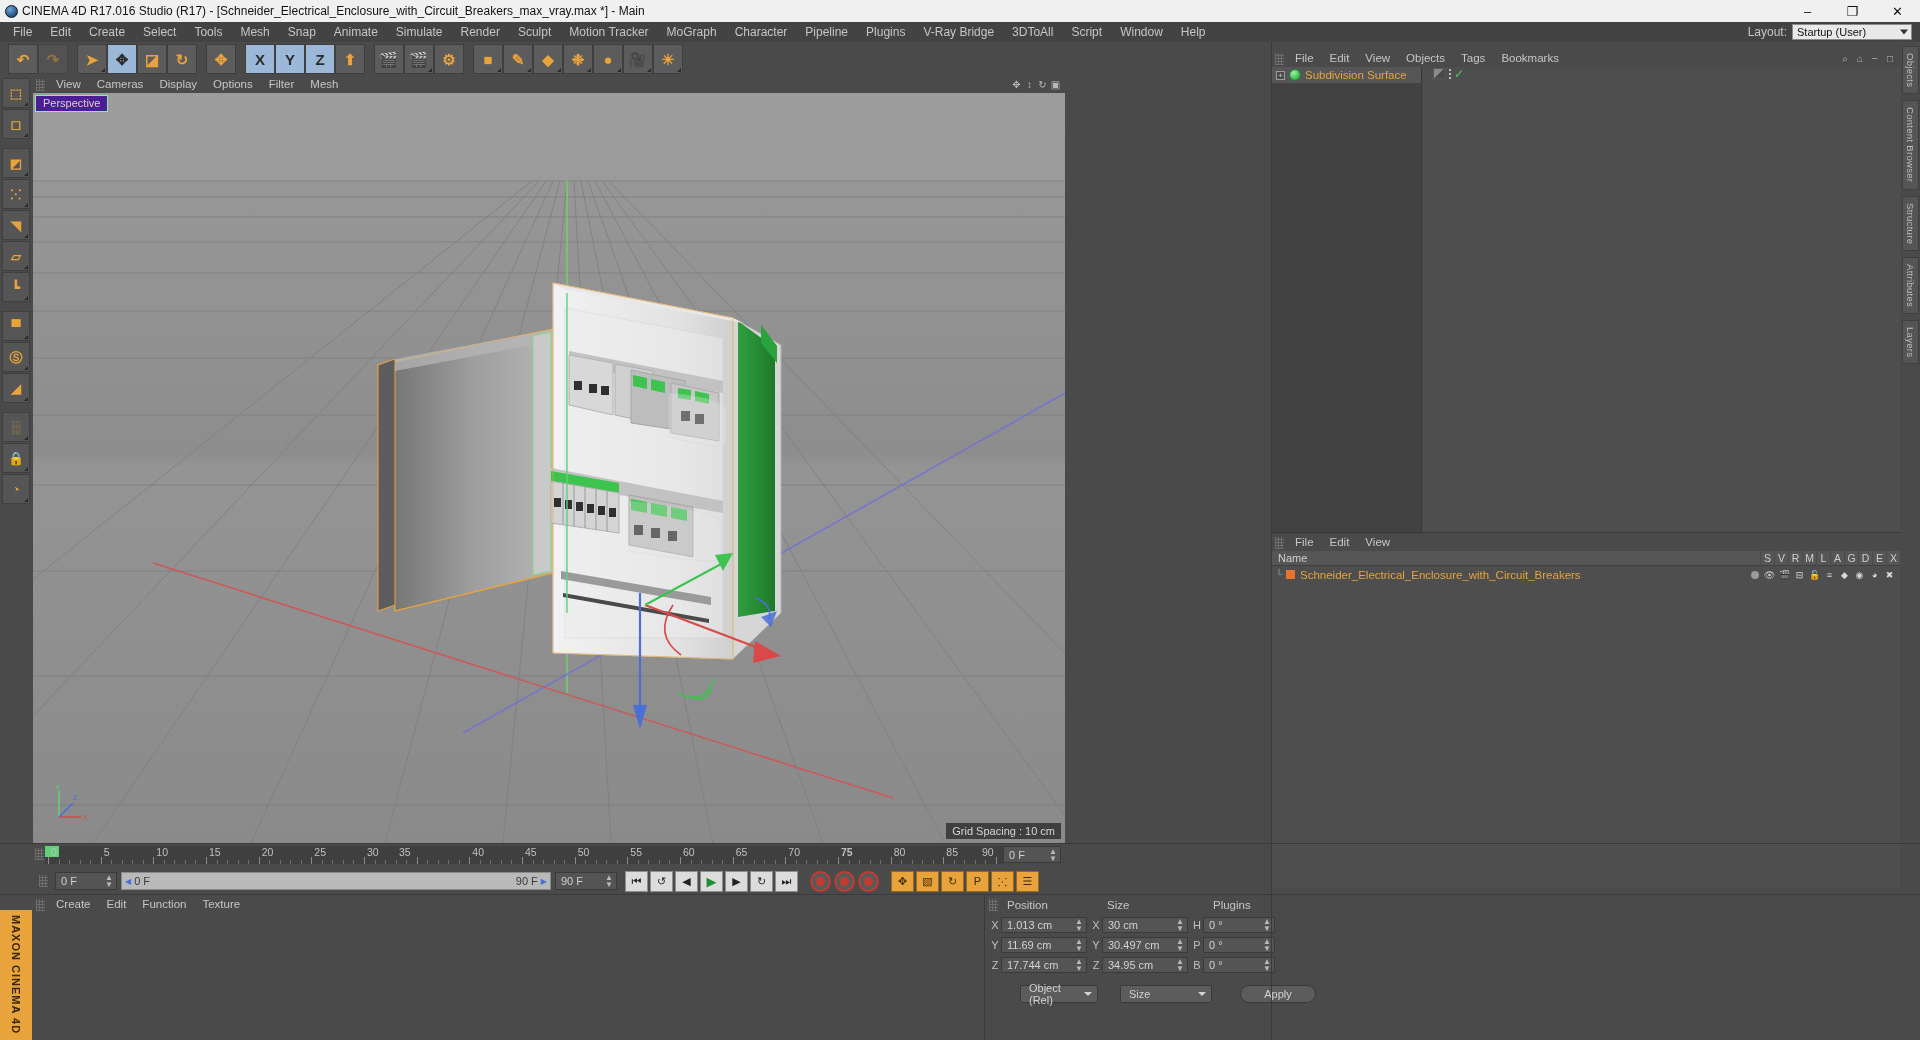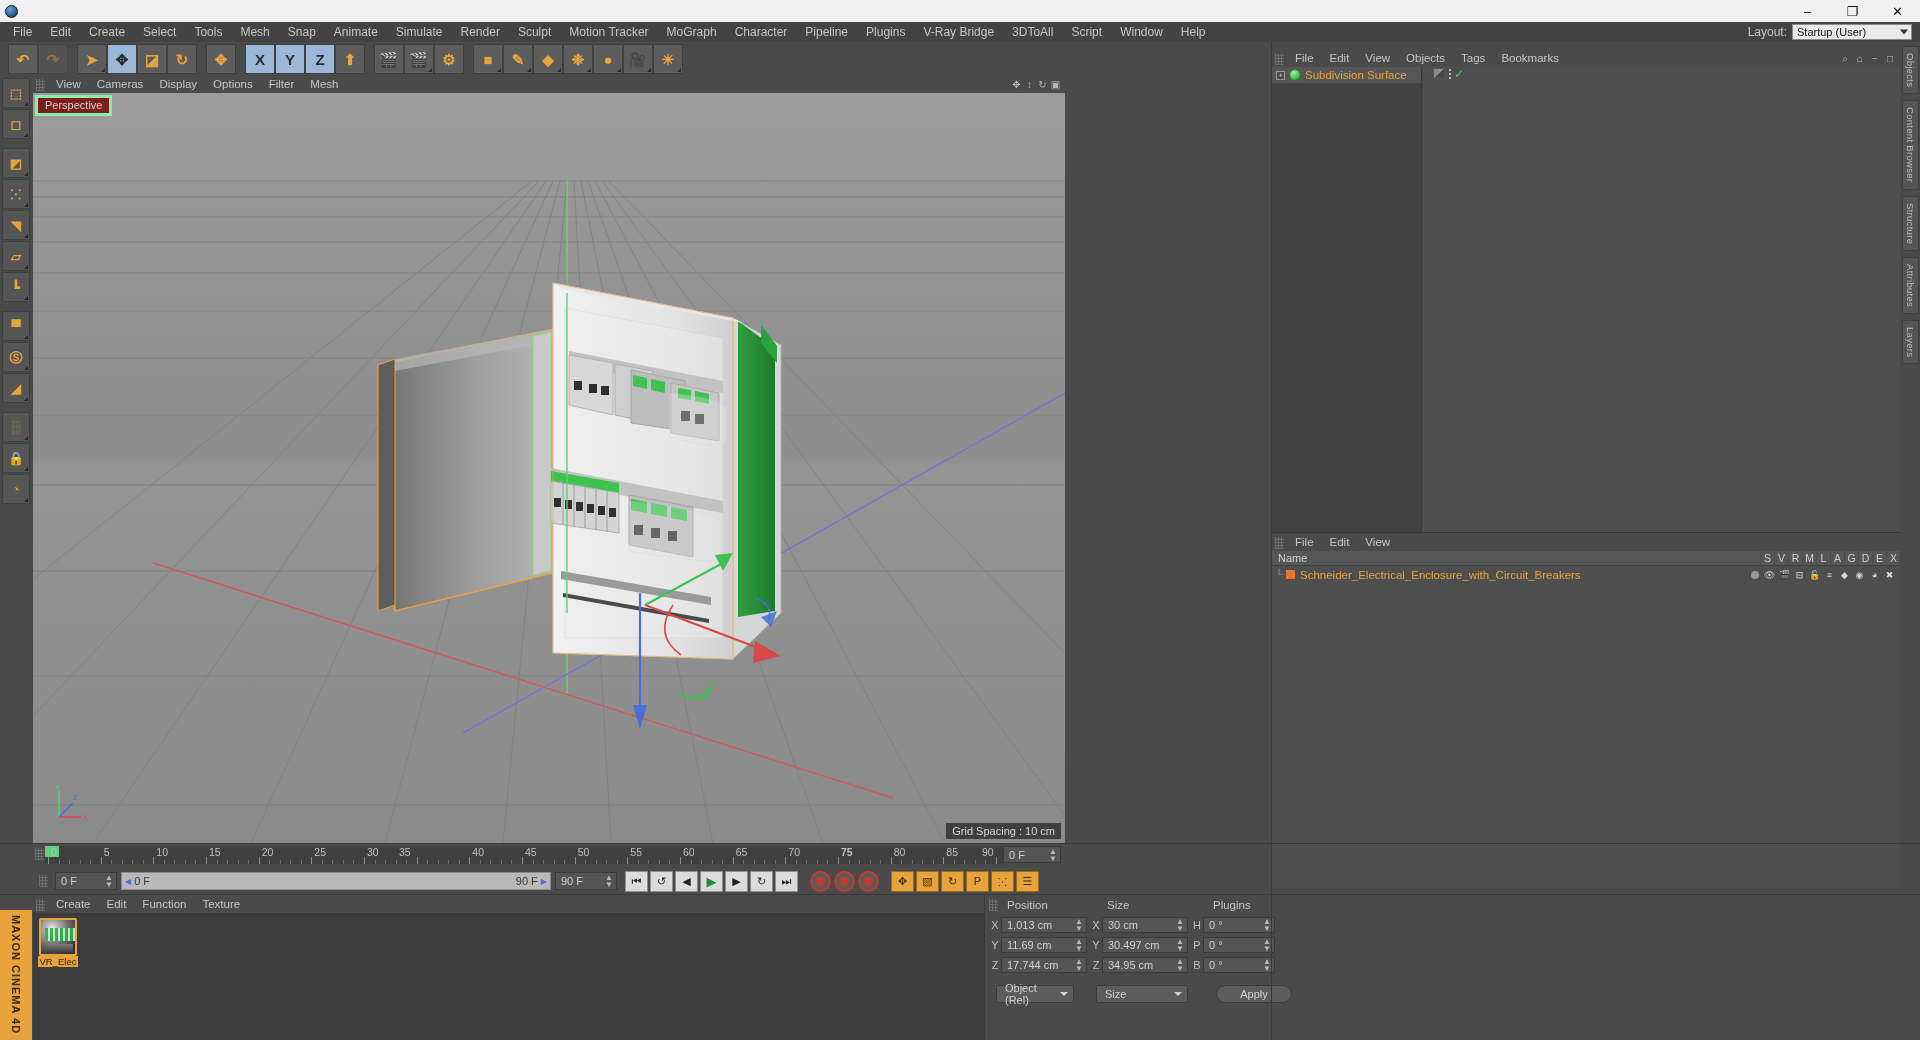--- a/index.html
+++ b/index.html
@@ -276,6 +276,7 @@
     <div class="tb-icon">
         <div class="globe"></div>
       </div>
+    <div class="tb-title">CINEMA 4D R17.016 Studio (R17) - [Schneider_Electrical_Enclosure_with_Circuit_Breakers_max_vray.max *] - Main</div>
     <div class="tb-btns">
       <div class="tb-btn">–</div>
       <div class="tb-btn">❐</div>

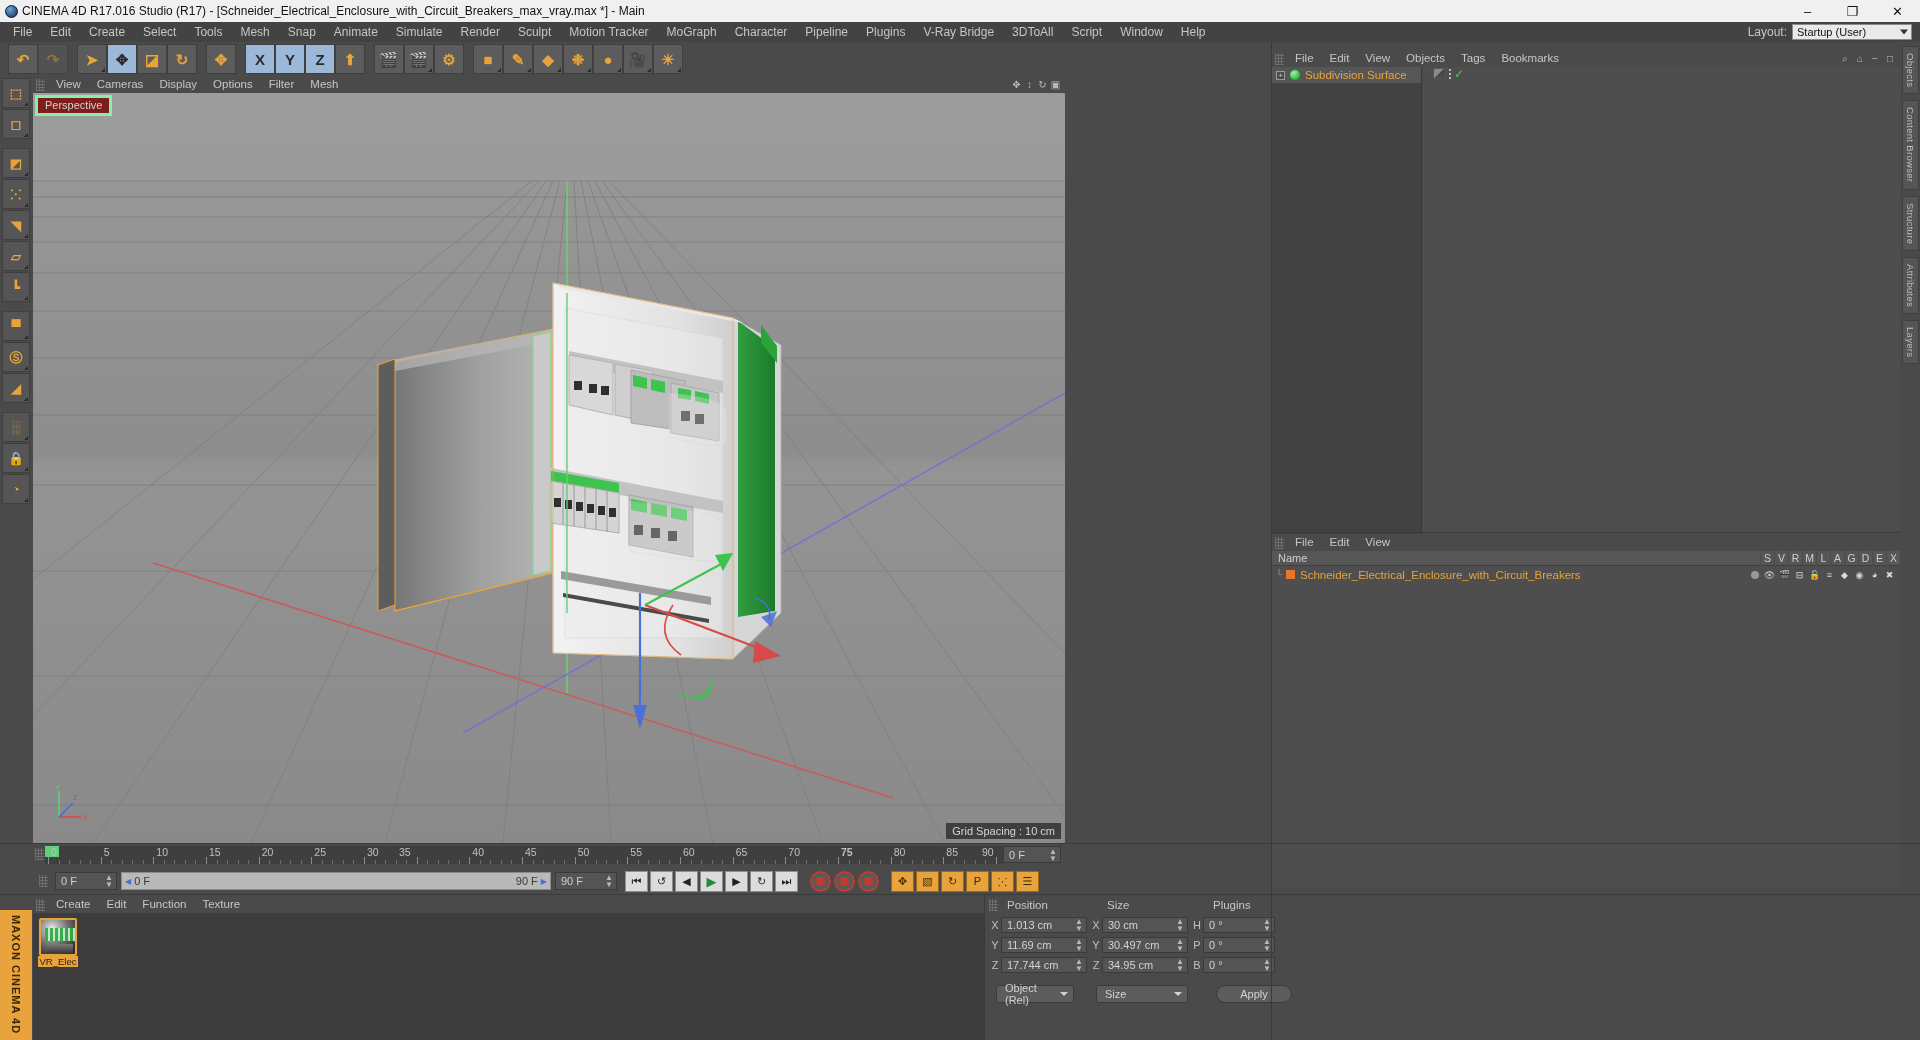--- a/index.html
+++ b/index.html
@@ -113,8 +113,8 @@
   .vp-canvas { position:absolute; left:0; top:17px; width:1032px; height:750px; overflow:hidden; }
   .persp-tab {
     position:absolute; left:2px; top:2px; z-index:20;
-    background:#7f1d1d; color:#d2d2d2; font-size:11px;
-    padding:1px 7px 2px 7px; border:3px solid #86efac;
+    background:#4c1d95; color:#d2d2d2; font-size:11px;
+    padding:1px 7px 2px 7px; border:1px solid #86efac;
   }
   .gridspacing {
     position:absolute; right:4px; bottom:4px; z-index:20;

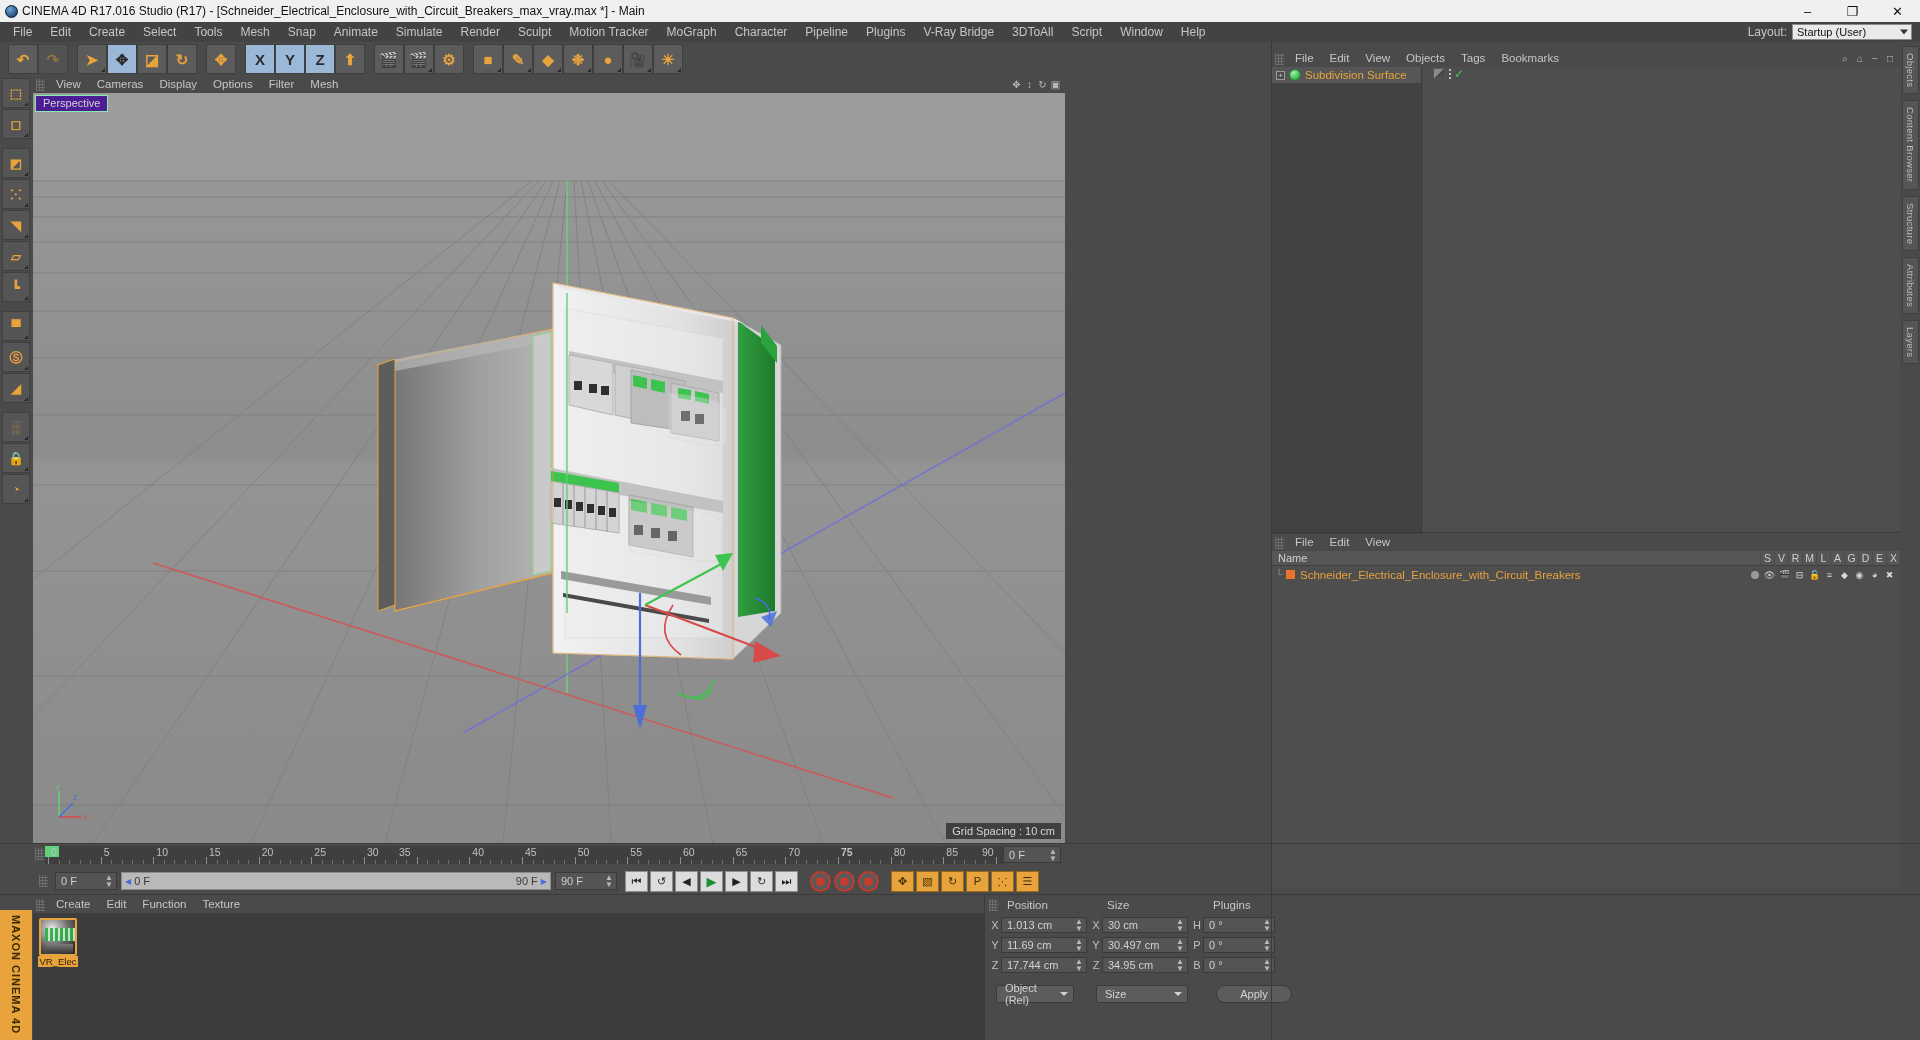--- a/index.html
+++ b/index.html
@@ -954,12 +954,6 @@
         <div class="panel-menu-item">Function</div>
         <div class="panel-menu-item">Texture</div>
       </div>
-    <div class="mm-body">
-      <div class="mat">
-        <div class="mat-thumb"></div>
-        <div class="mat-name">VR_Elec</div>
-      </div>
-    </div>
   </div>
 
   <div class="co-wrap">

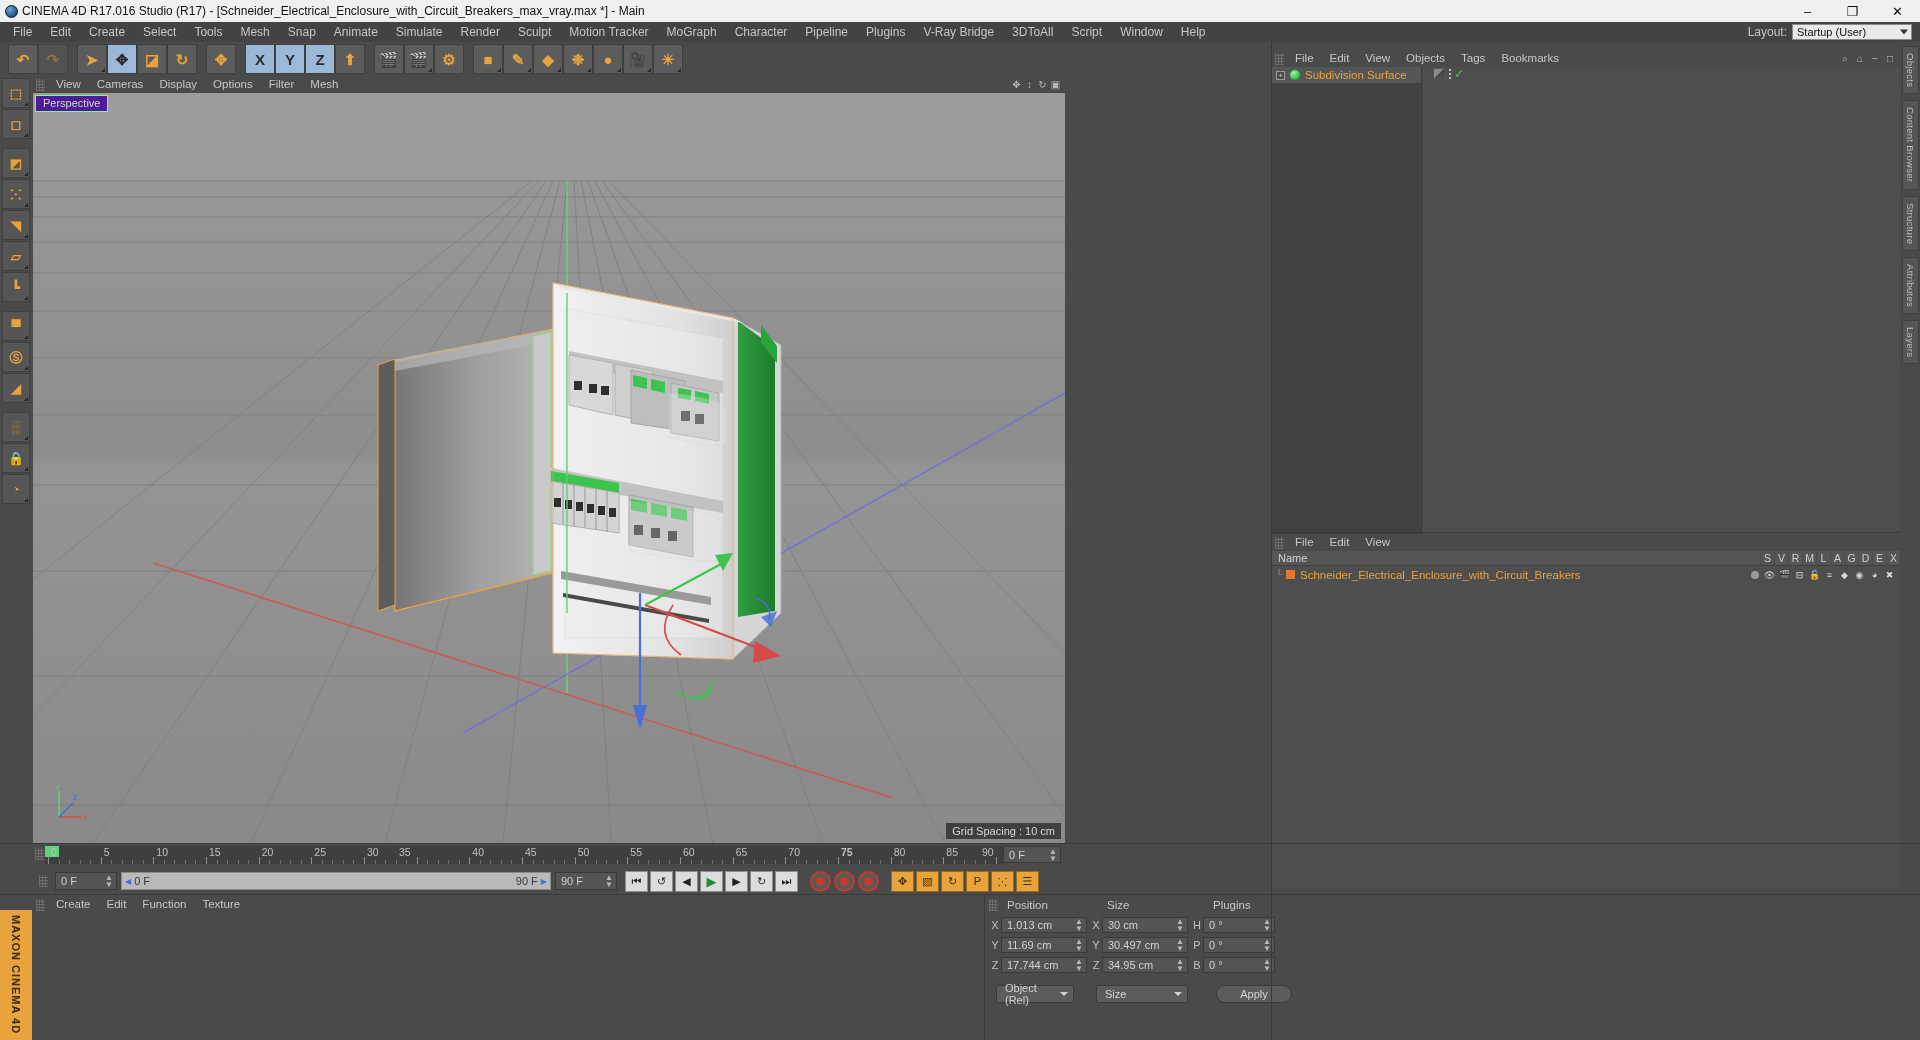--- a/index.html
+++ b/index.html
@@ -1019,7 +1019,7 @@
       </div>
 
     <div class="co-btnrow" style="position:absolute;left:10px;top:84px;gap:0;">
-      <div class="co-drop" style="width:78px;">
+      <div class="co-drop" style="width:78px;margin-left:24px;">
         <span>Object (Rel)</span>
         <span class="arr"></span>
       </div>

